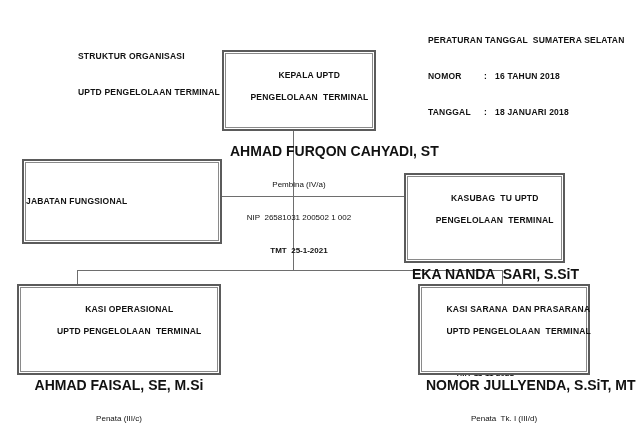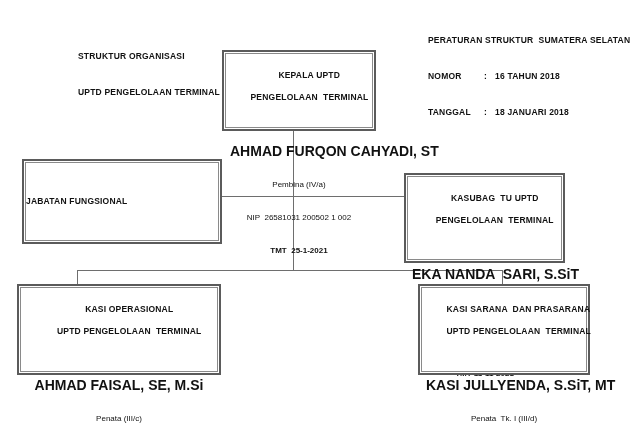--- a/index.html
+++ b/index.html
@@ -101,7 +101,7 @@
   </div>
 
   <div class="hdr" id="hdr-right">
-    <span class="hdr-row">PERATURAN STRUKTUR  SUMATERA SELATAN</span>
+    <span class="hdr-row">PERATURAN TANGGAL  SUMATERA SELATAN</span>
     <span class="hdr-row"><span class="hdr-key">NOMOR</span><span>:</span><span class="hdr-sep"></span><span>16 TAHUN 2018</span></span>
     <span class="hdr-row"><span class="hdr-key">TANGGAL</span><span>:</span><span class="hdr-sep"></span><span>18 JANUARI 2018</span></span>
   </div>

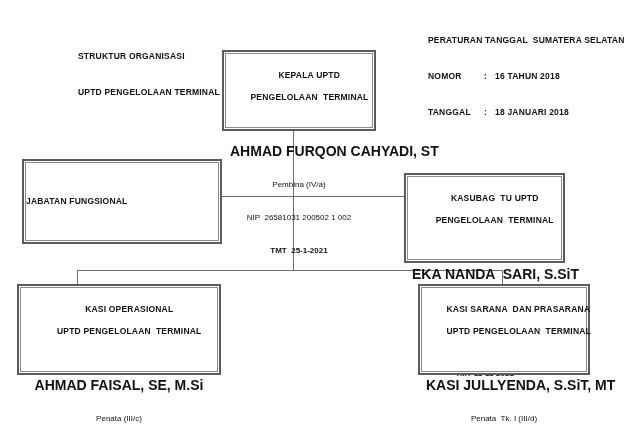--- a/index.html
+++ b/index.html
@@ -178,7 +178,7 @@
       </div>
       <div class="box-divider"></div>
       <div class="box-body">
-        <span class="body-name">KASI JULLYENDA, S.SiT, MT</span>
+        <span class="body-name">NOMOR JULLYENDA, S.SiT, MT</span>
         <span class="body-rank">Penata  Tk. I (III/d)</span>
         
         

